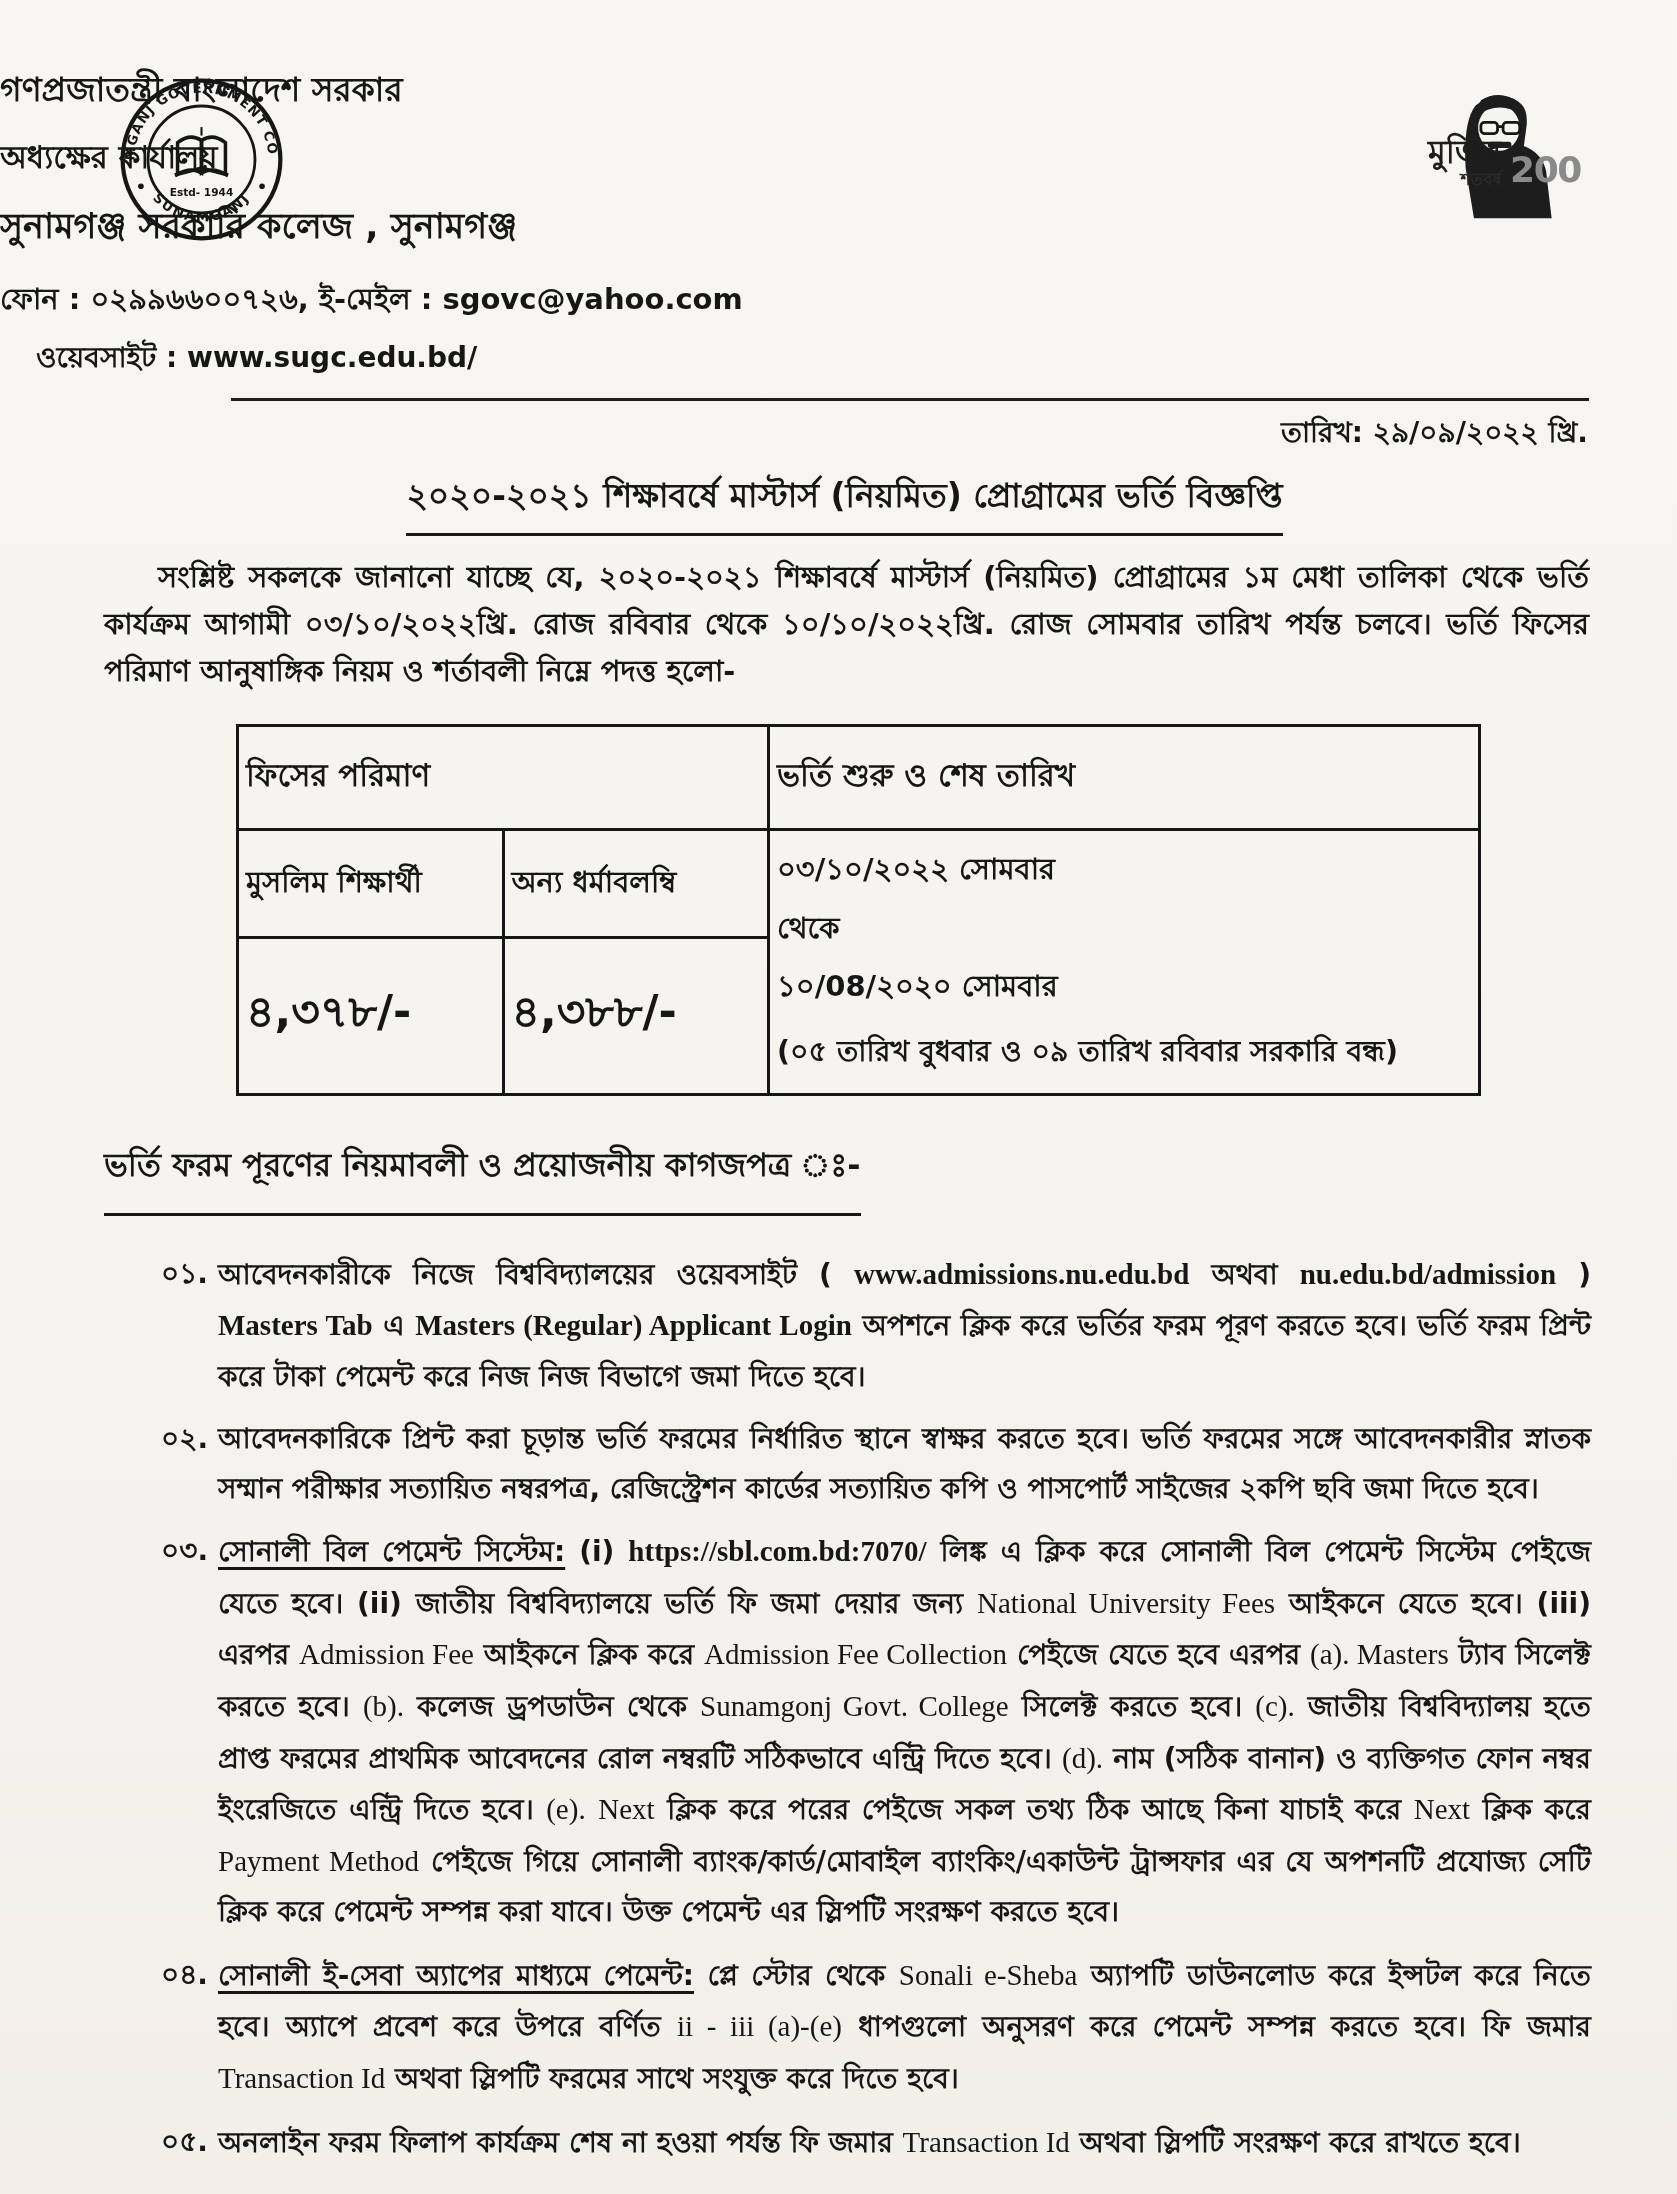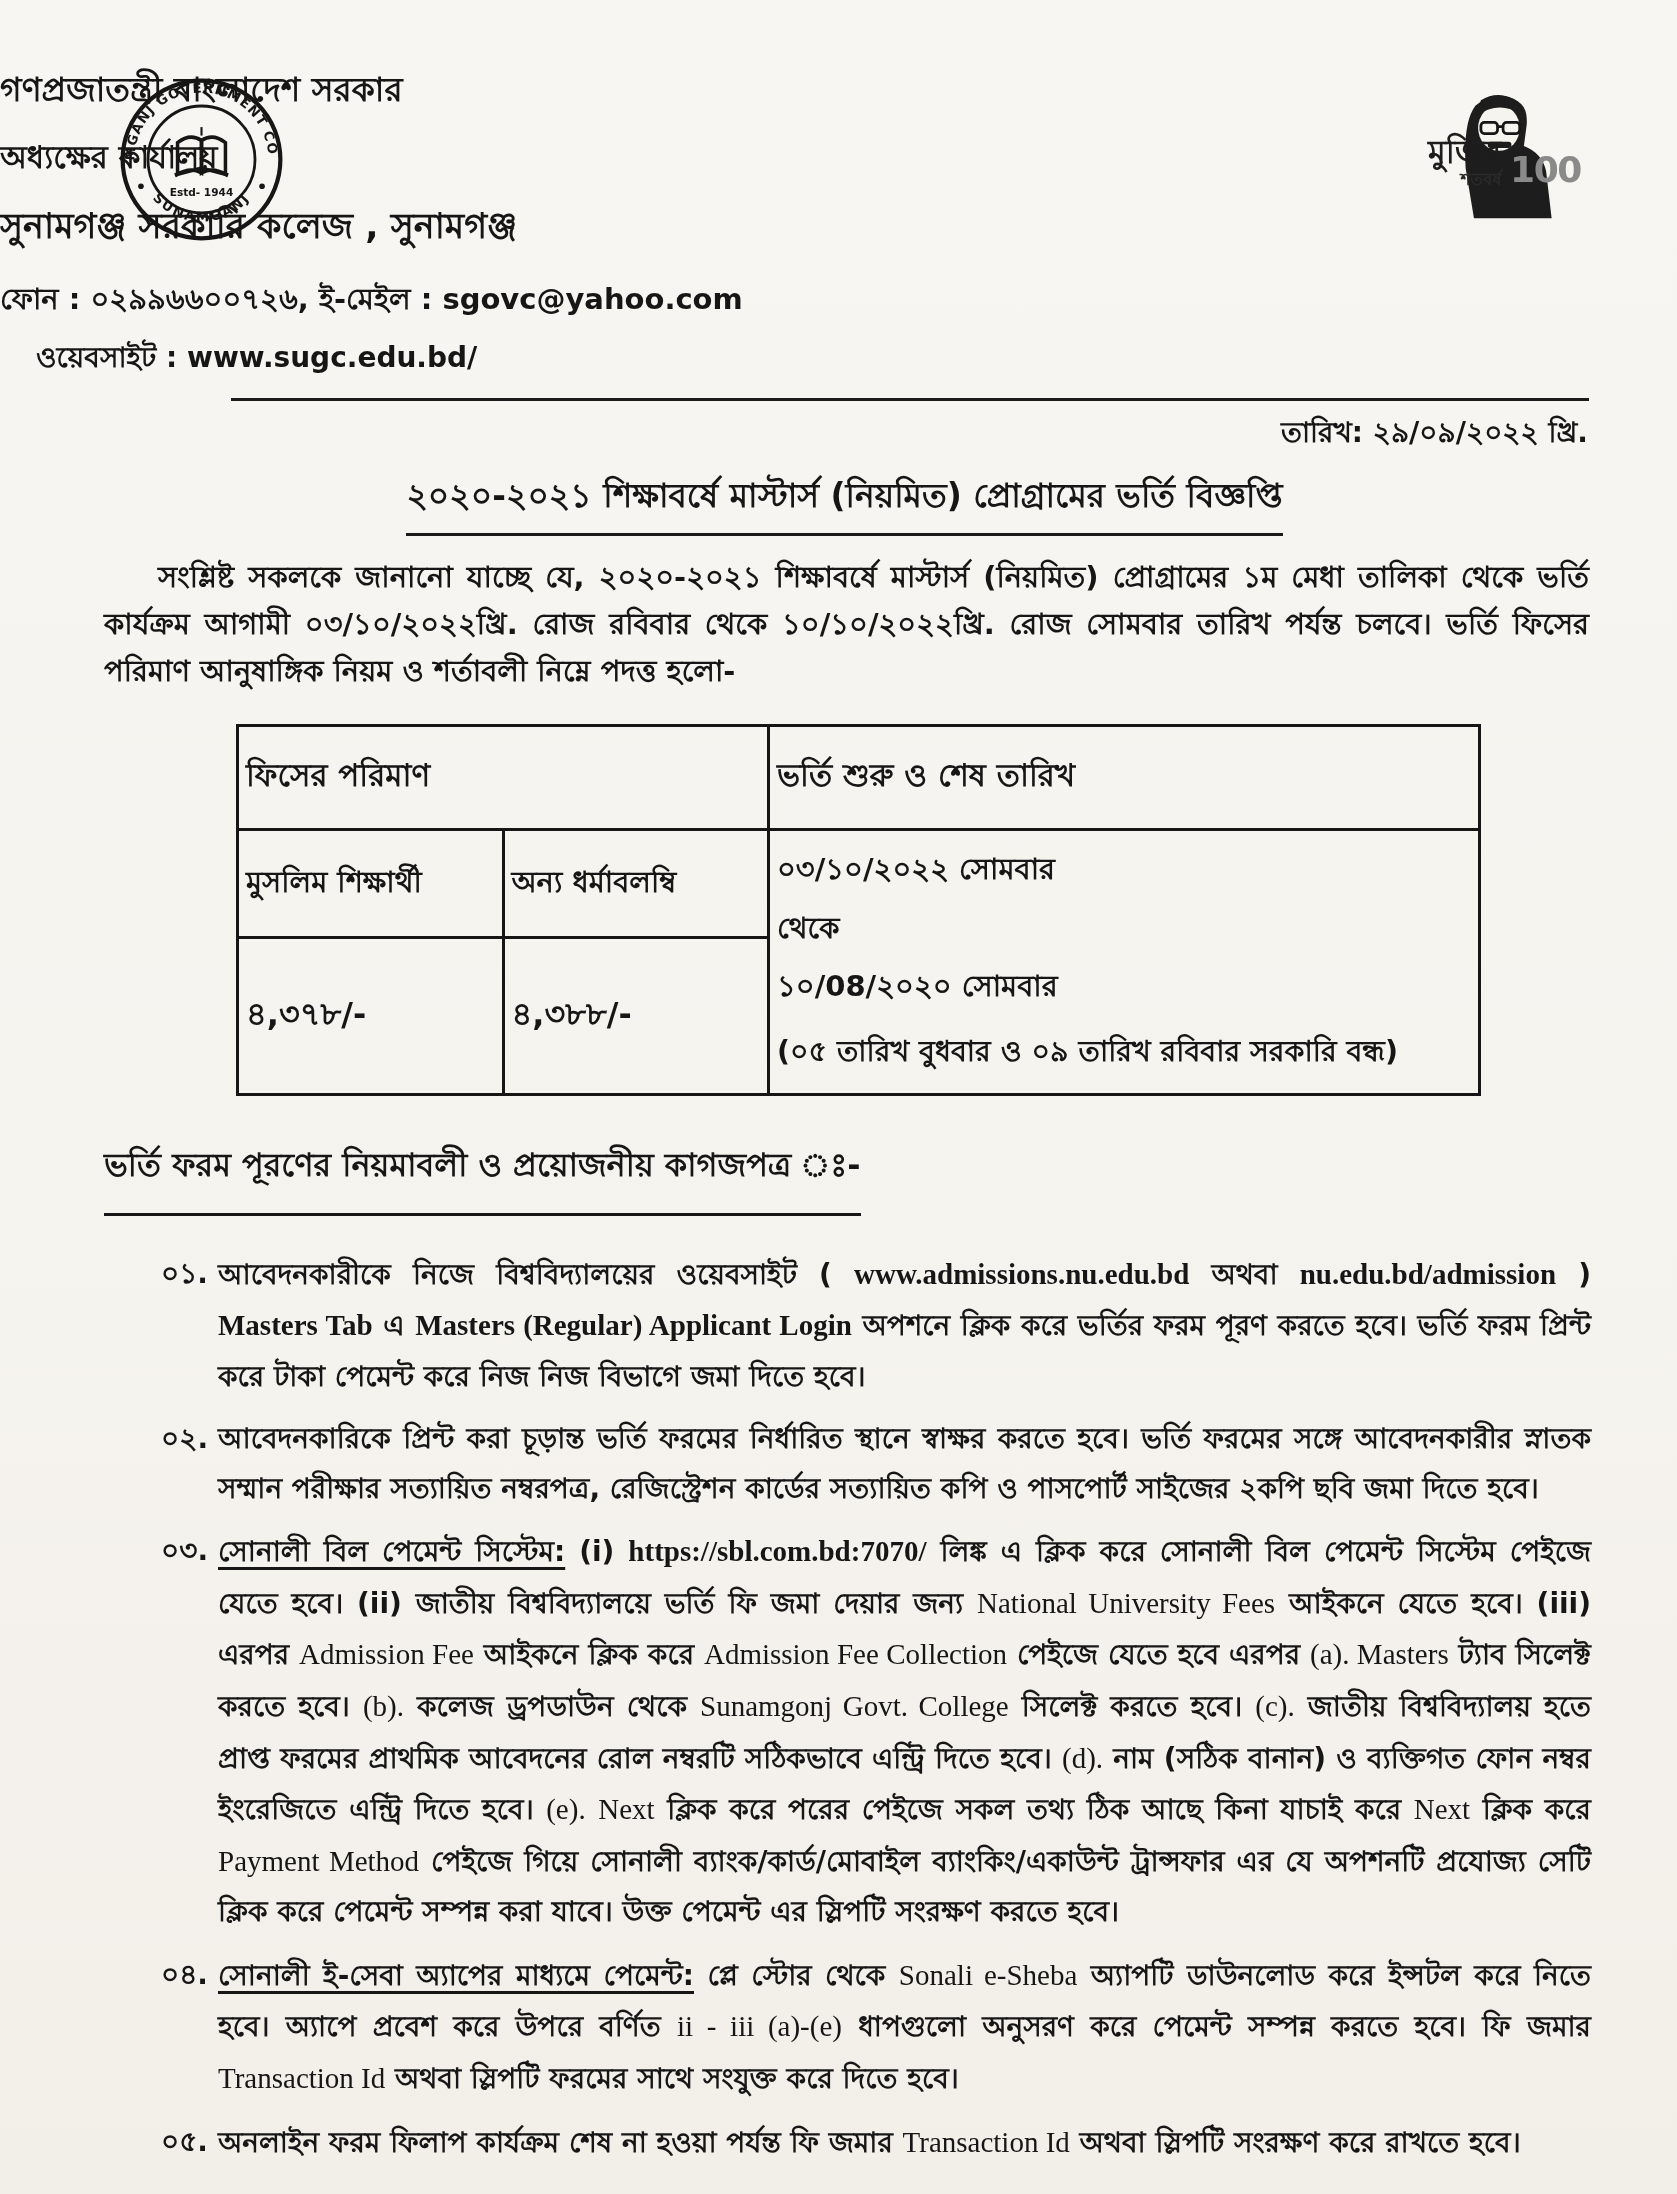--- a/index.html
+++ b/index.html
@@ -96,7 +96,7 @@
         <span class="mujib-word1">মুজিব</span>
         <span class="mujib-word2">শতবর্ষ</span>
       </div>
-      <div class="mujib-100">100</div>
+      <div class="mujib-100">200</div>
     </div>
 
     <div class="hc">

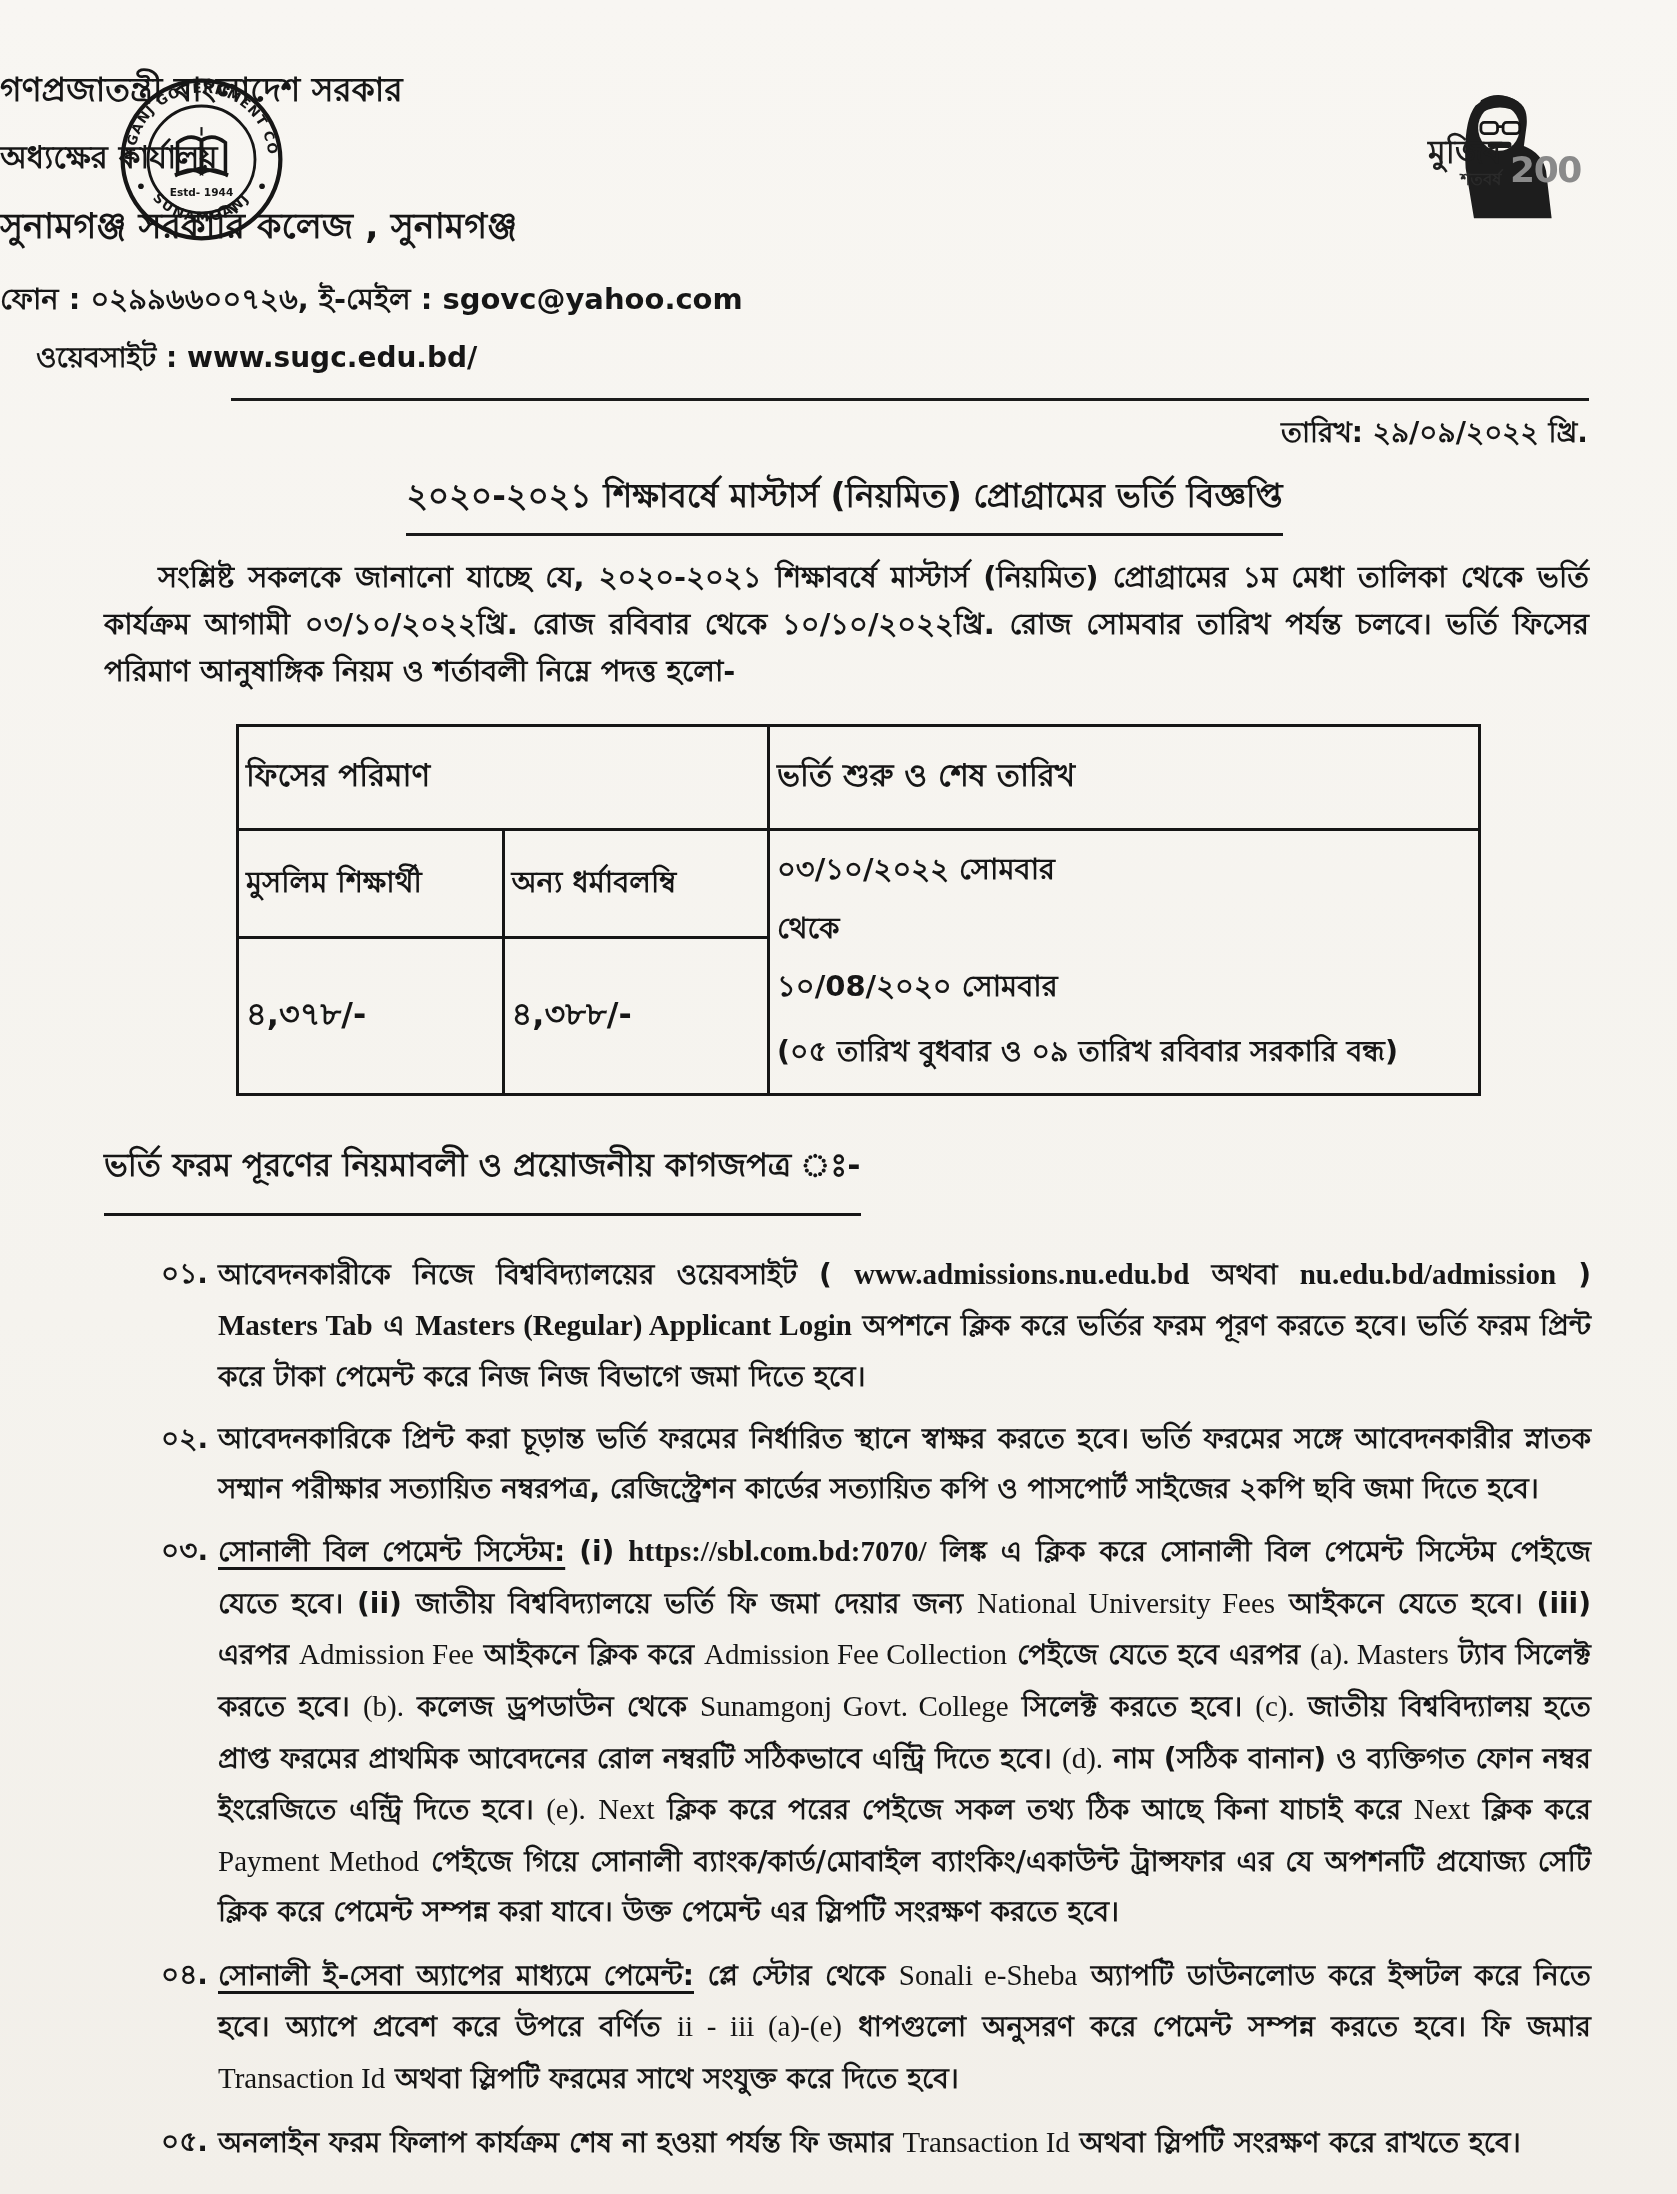--- a/index.html
+++ b/index.html
@@ -34,7 +34,7 @@
   table.fees td{border:3.5px solid #161616;vertical-align:middle;padding:5.6px 7px;}
   .t-head{font-size:31px;font-weight:bold;height:89px;}
   .t-sub{font-size:29px;font-weight:bold;height:82px;}
-  .t-fee{font-size:32px;font-weight:bold;height:125px;}
+  .t-fee{font-size:44px;font-weight:bold;height:125px;}
   .t-dates{font-size:29px;font-weight:bold;}
   .t-dates .dl{margin:9.7px 0;}
   .t-dates .dl-last{margin-top:18px;font-size:28.5px;}

